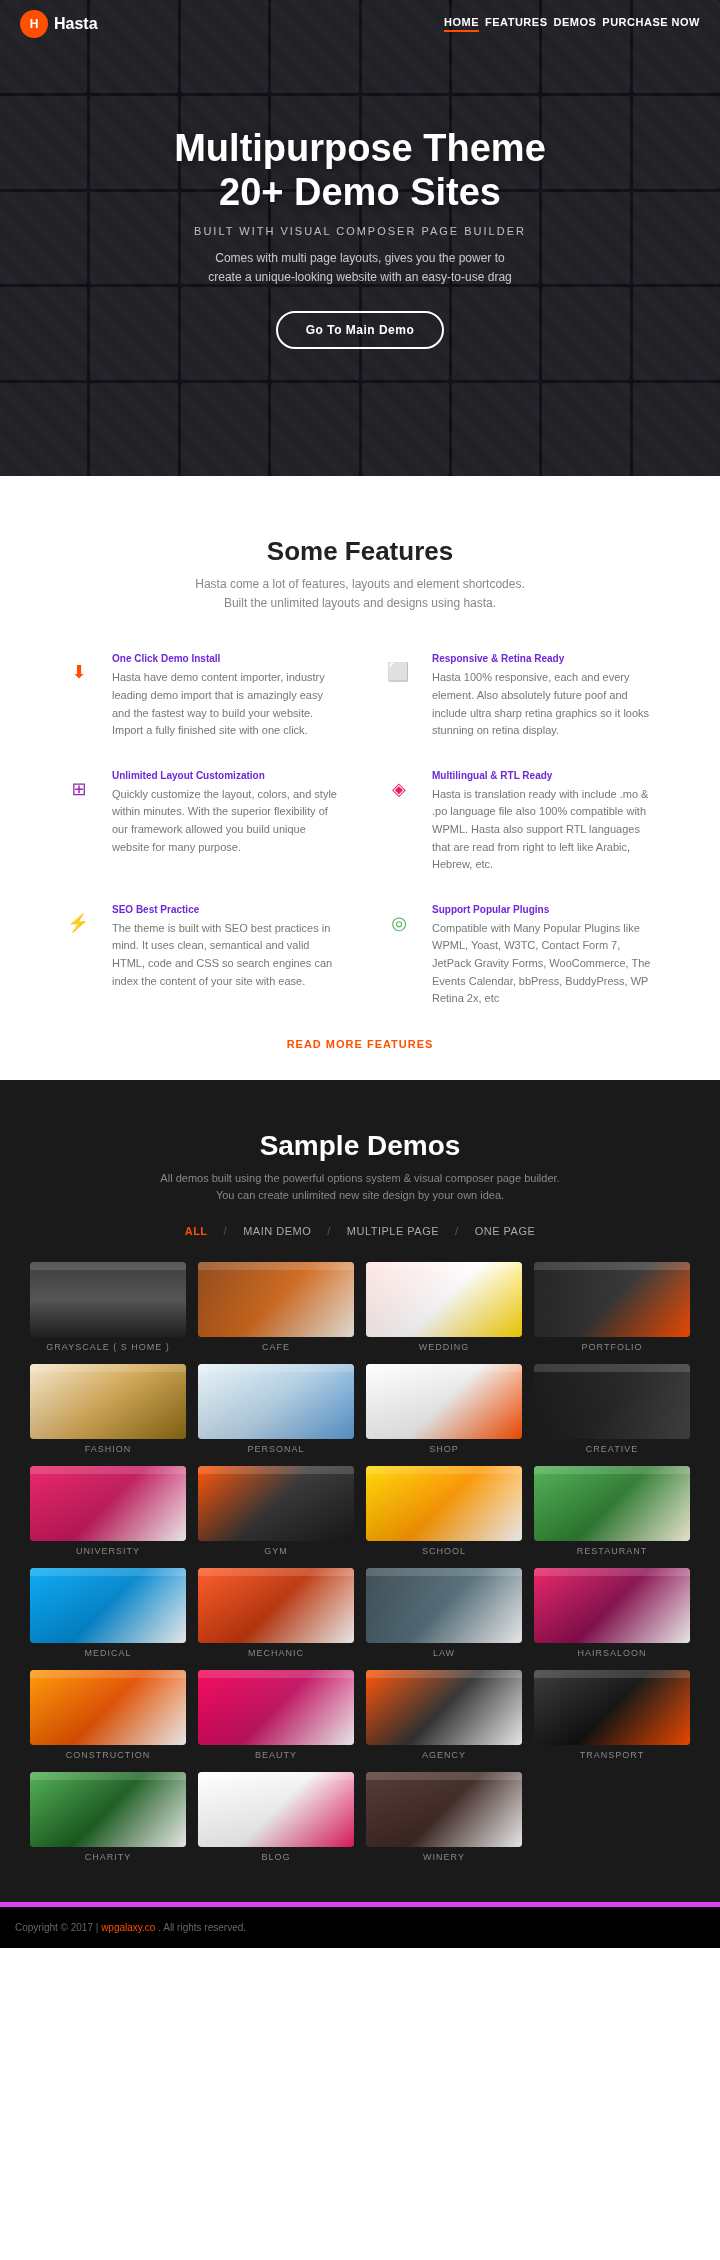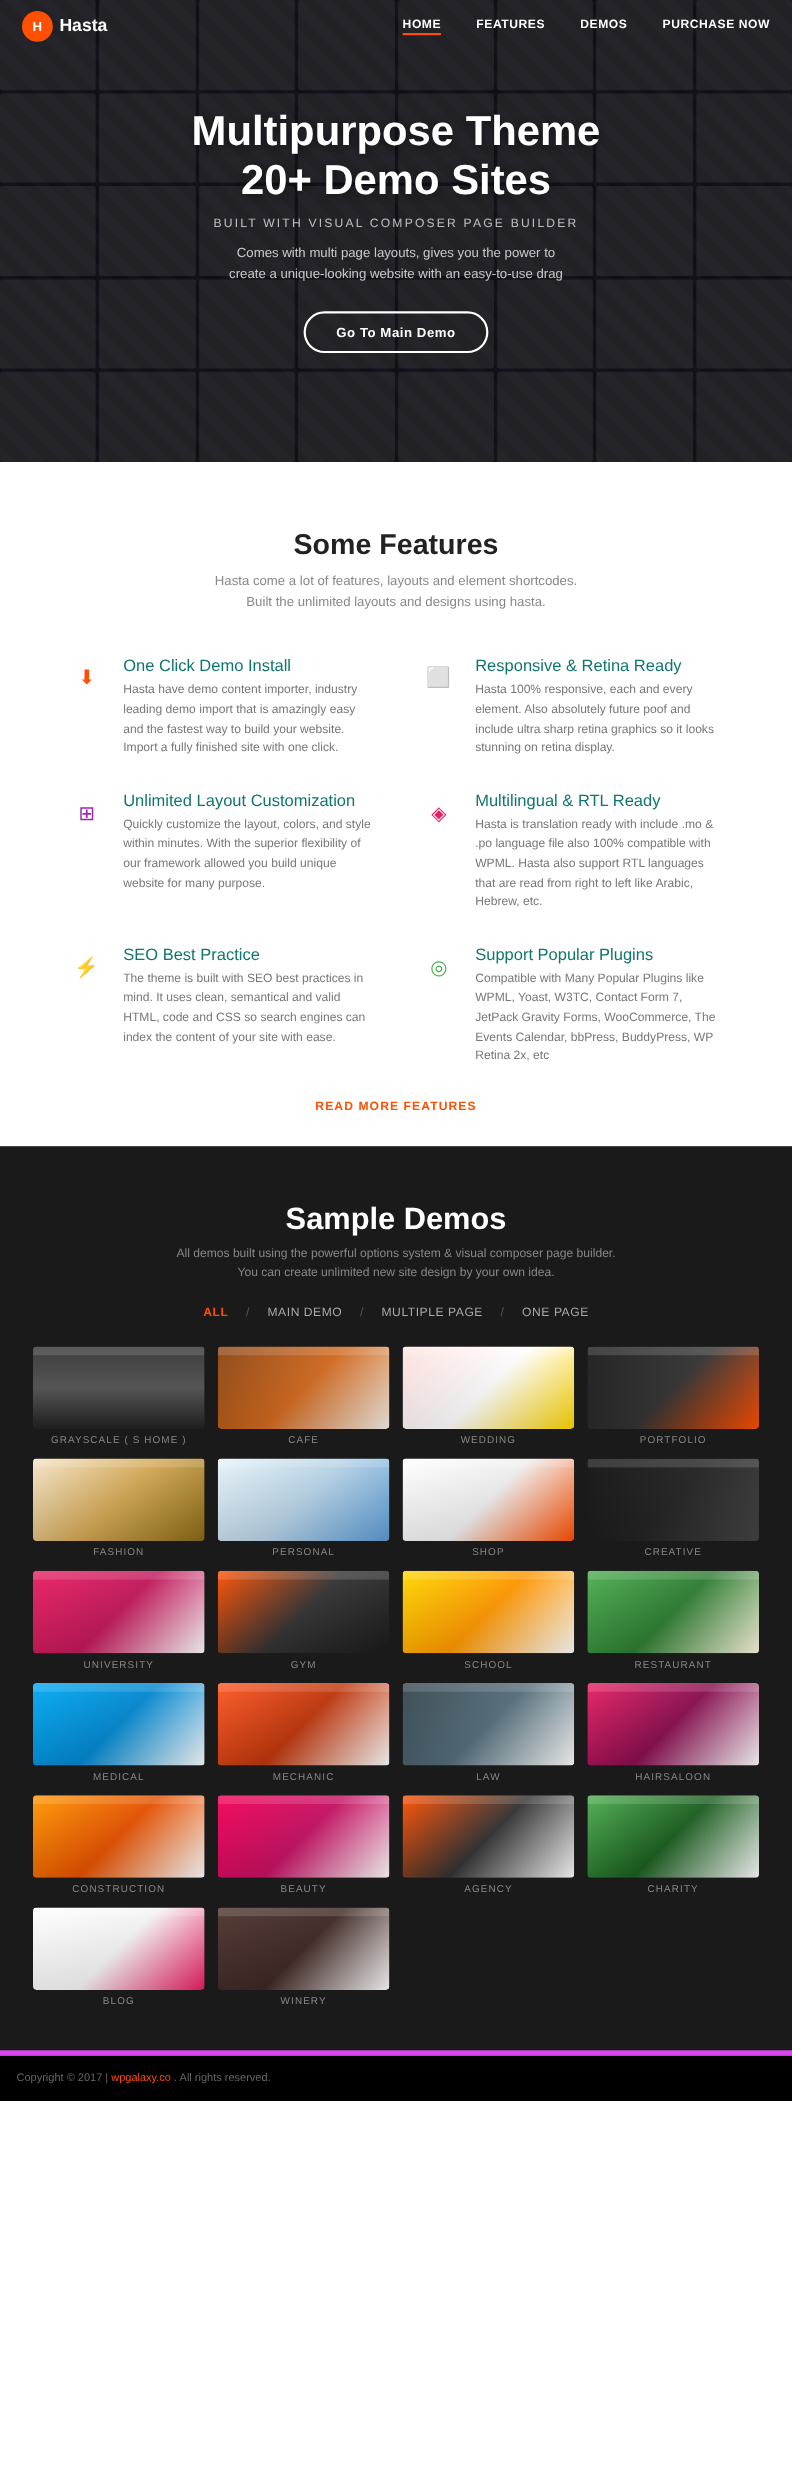--- a/index.html
+++ b/index.html
@@ -18,7 +18,7 @@
       color: white; font-weight: bold; font-size: 12px;
     }
     .nav-logo-text { color: #fff; font-size: 16px; font-weight: bold; }
-    .nav-links { display: flex; gap: 32px; }
+    .nav-links { display: flex; gap: 6px; }
     .nav-links a {
       color: #fff; text-decoration: none; font-size: 11px; font-weight: bold;
       letter-spacing: 0.5px;

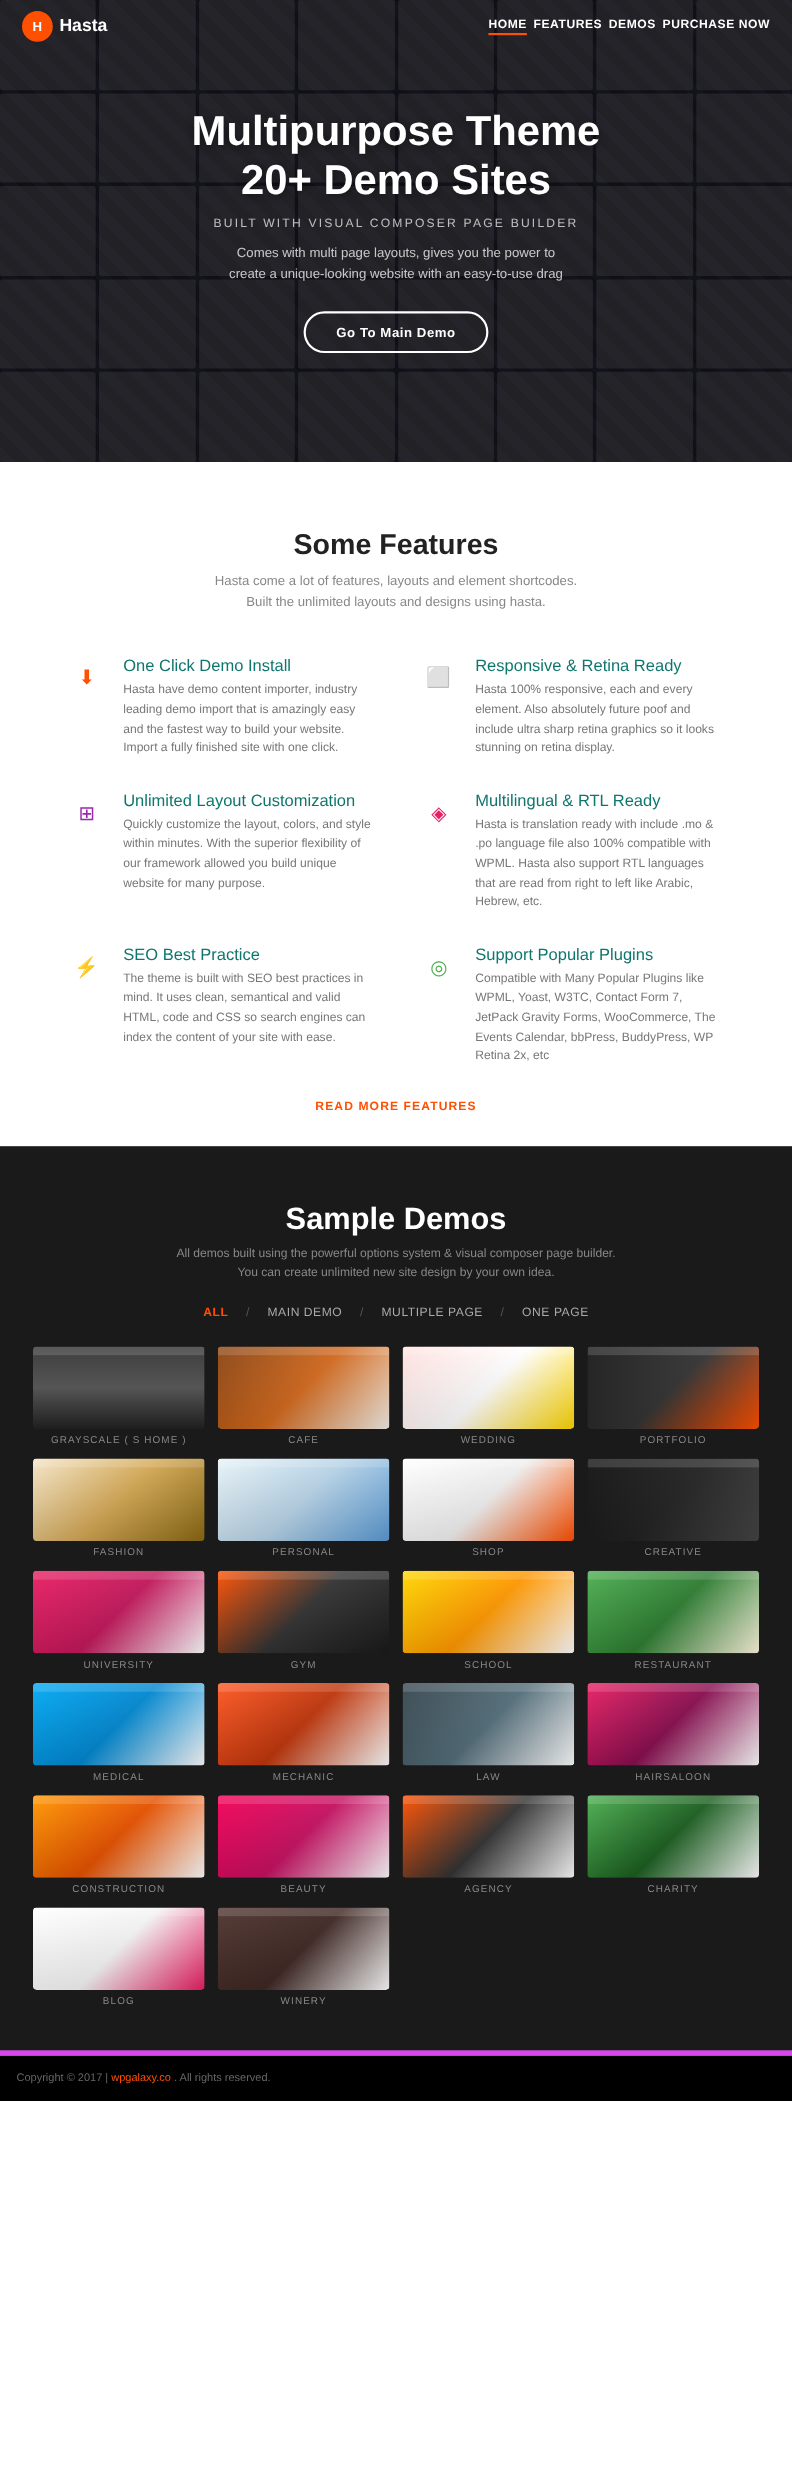--- a/index.html
+++ b/index.html
@@ -27,7 +27,7 @@
 
     
     .hero {
-      position: relative; height: 420px; background: #1a1a2e;
+      position: relative; height: 476px; background: #1a1a2e;
       overflow: hidden; display: flex; align-items: center; justify-content: center;
     }
     .hero-bg {

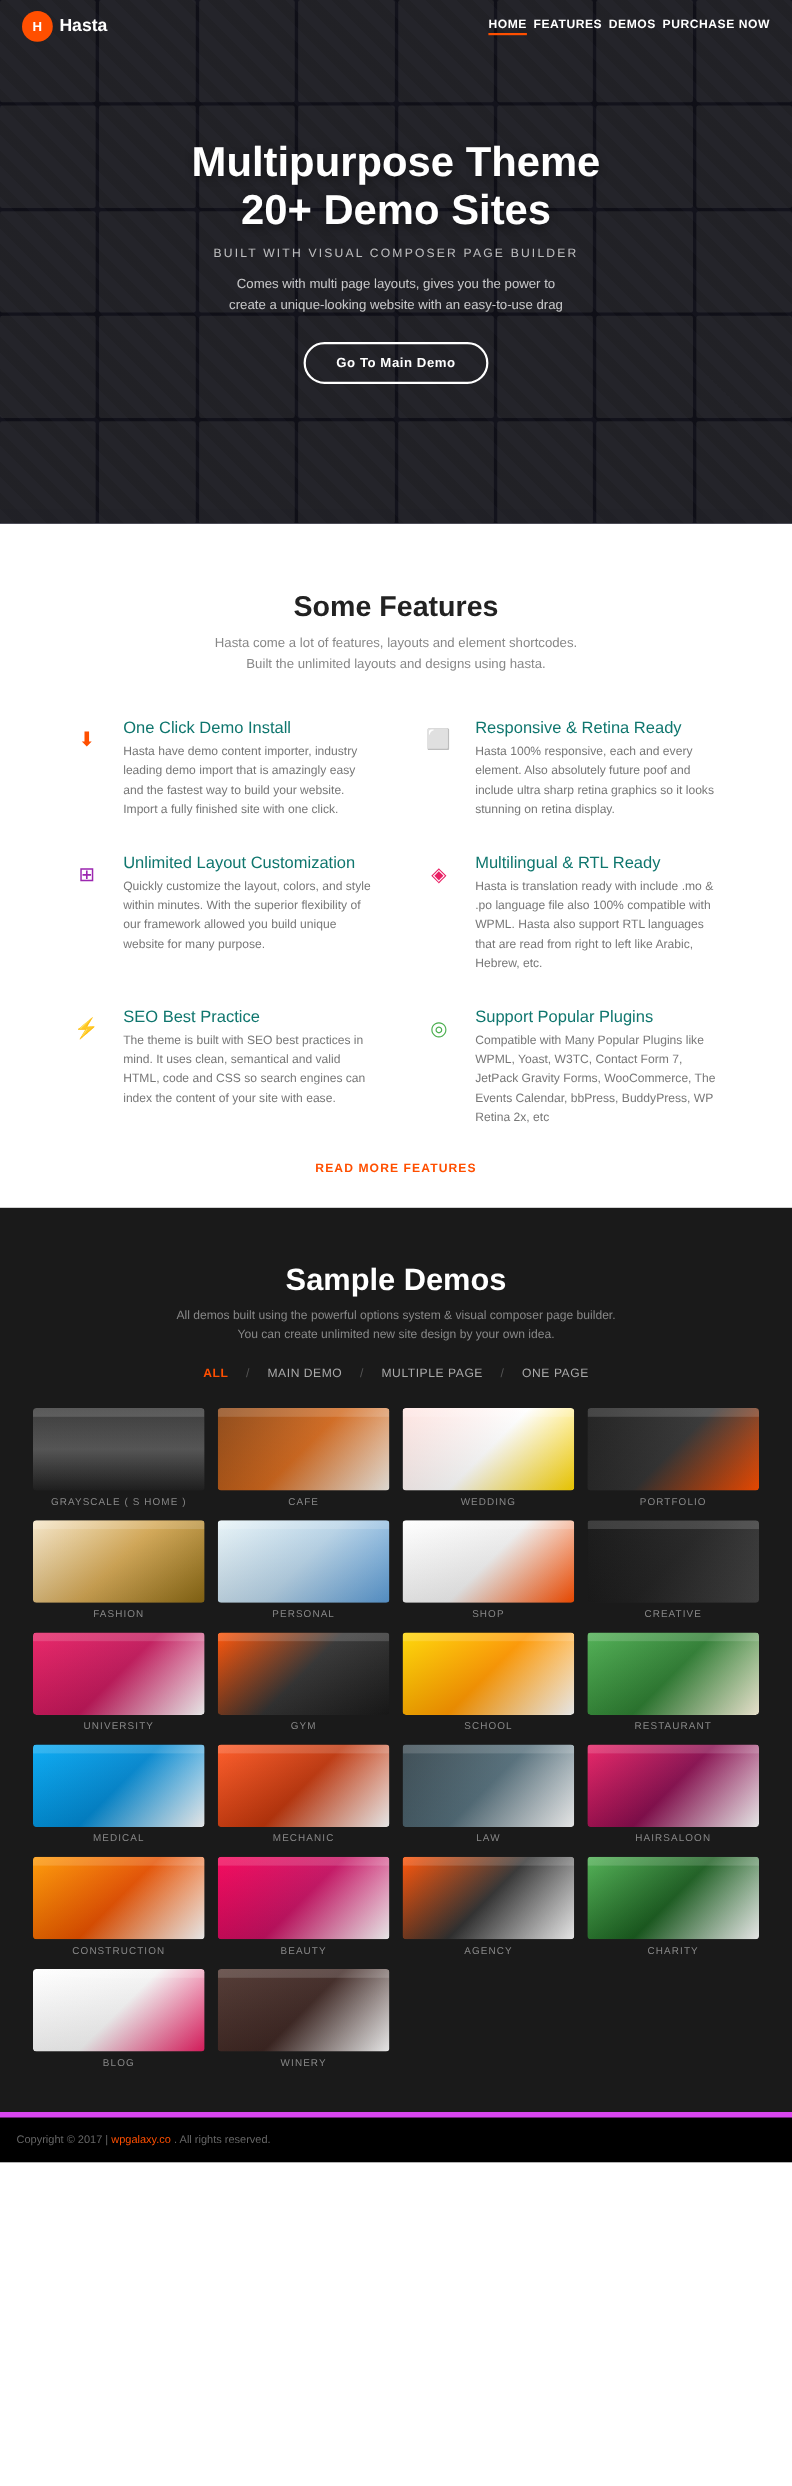--- a/index.html
+++ b/index.html
@@ -86,7 +86,7 @@
     .feature-icon.pink { color: #e91e63; }
     .feature-icon.yellow { color: #ffc107; }
     .feature-icon.green { color: #4caf50; }
-    .feature-text h4 { font-size: 15px; font-weight: 400; color: #0f766e; margin-bottom: 5px; }
+    .feature-text h4 { font-size: 10px; font-weight: 700; color: #6d28d9; margin-bottom: 5px; }
     .feature-text p { font-size: 11px; color: #777; line-height: 1.6; }
     .read-more {
       text-align: center; margin-top: 30px;

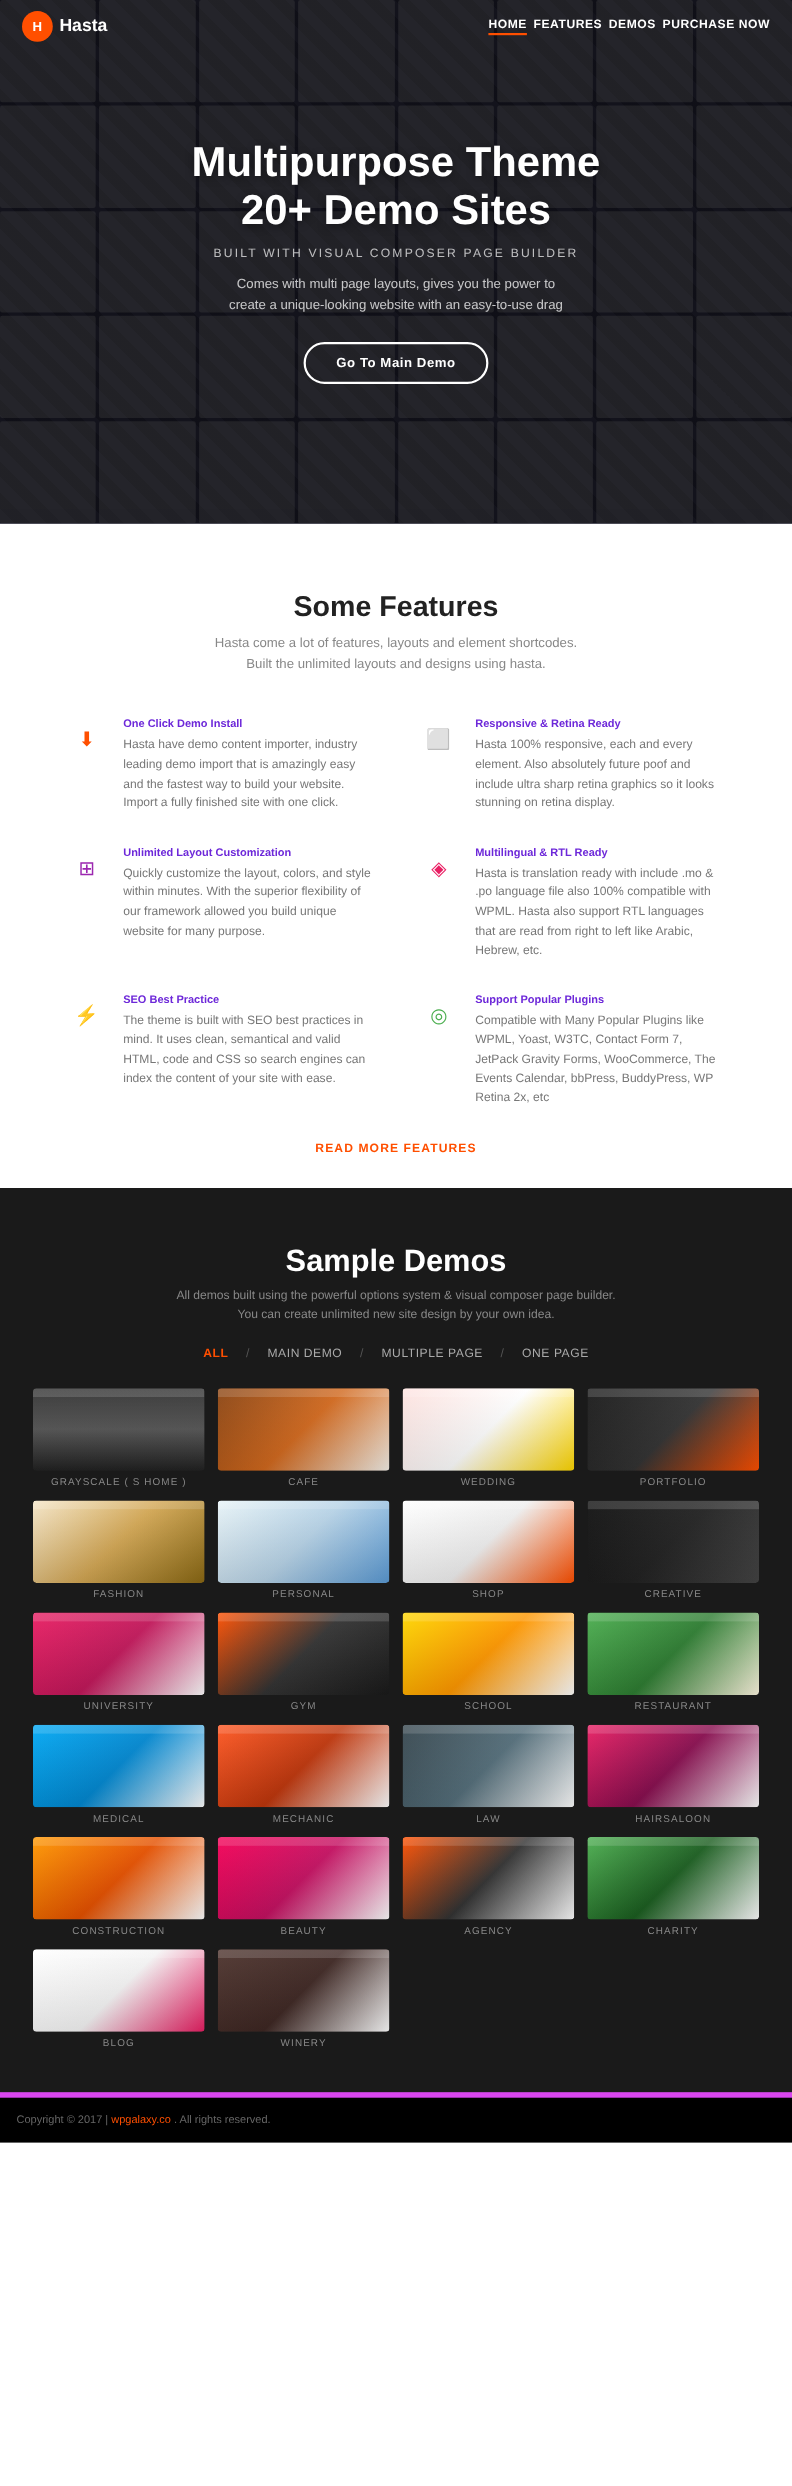--- a/index.html
+++ b/index.html
@@ -446,6 +446,12 @@
     </div>
       <div class="demo-card">
       <div class="demo-thumb">
+        <div class="demo-thumb-inner thumb-transport"></div>
+      </div>
+      <div class="demo-label">TRANSPORT</div>
+    </div>
+      <div class="demo-card">
+      <div class="demo-thumb">
         <div class="demo-thumb-inner thumb-charity"></div>
       </div>
       <div class="demo-label">CHARITY</div>

